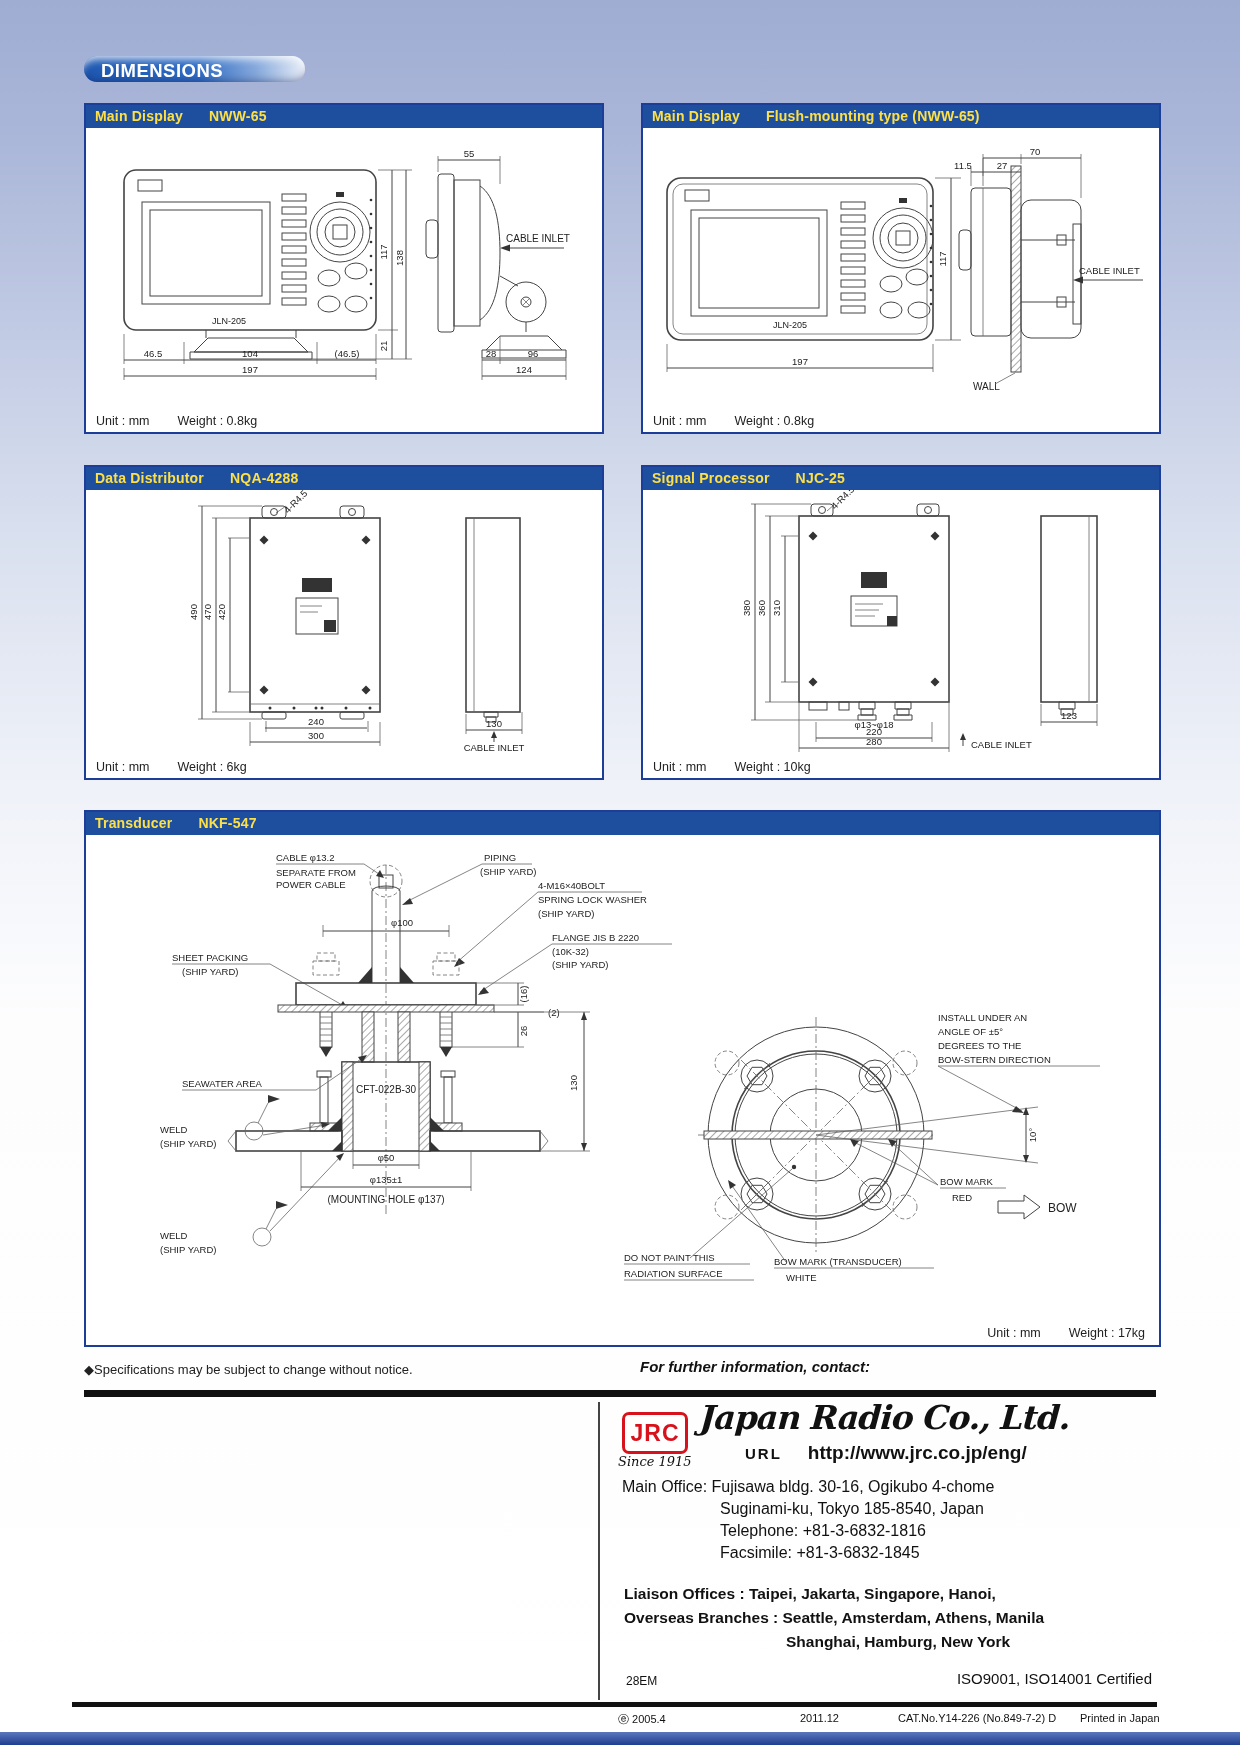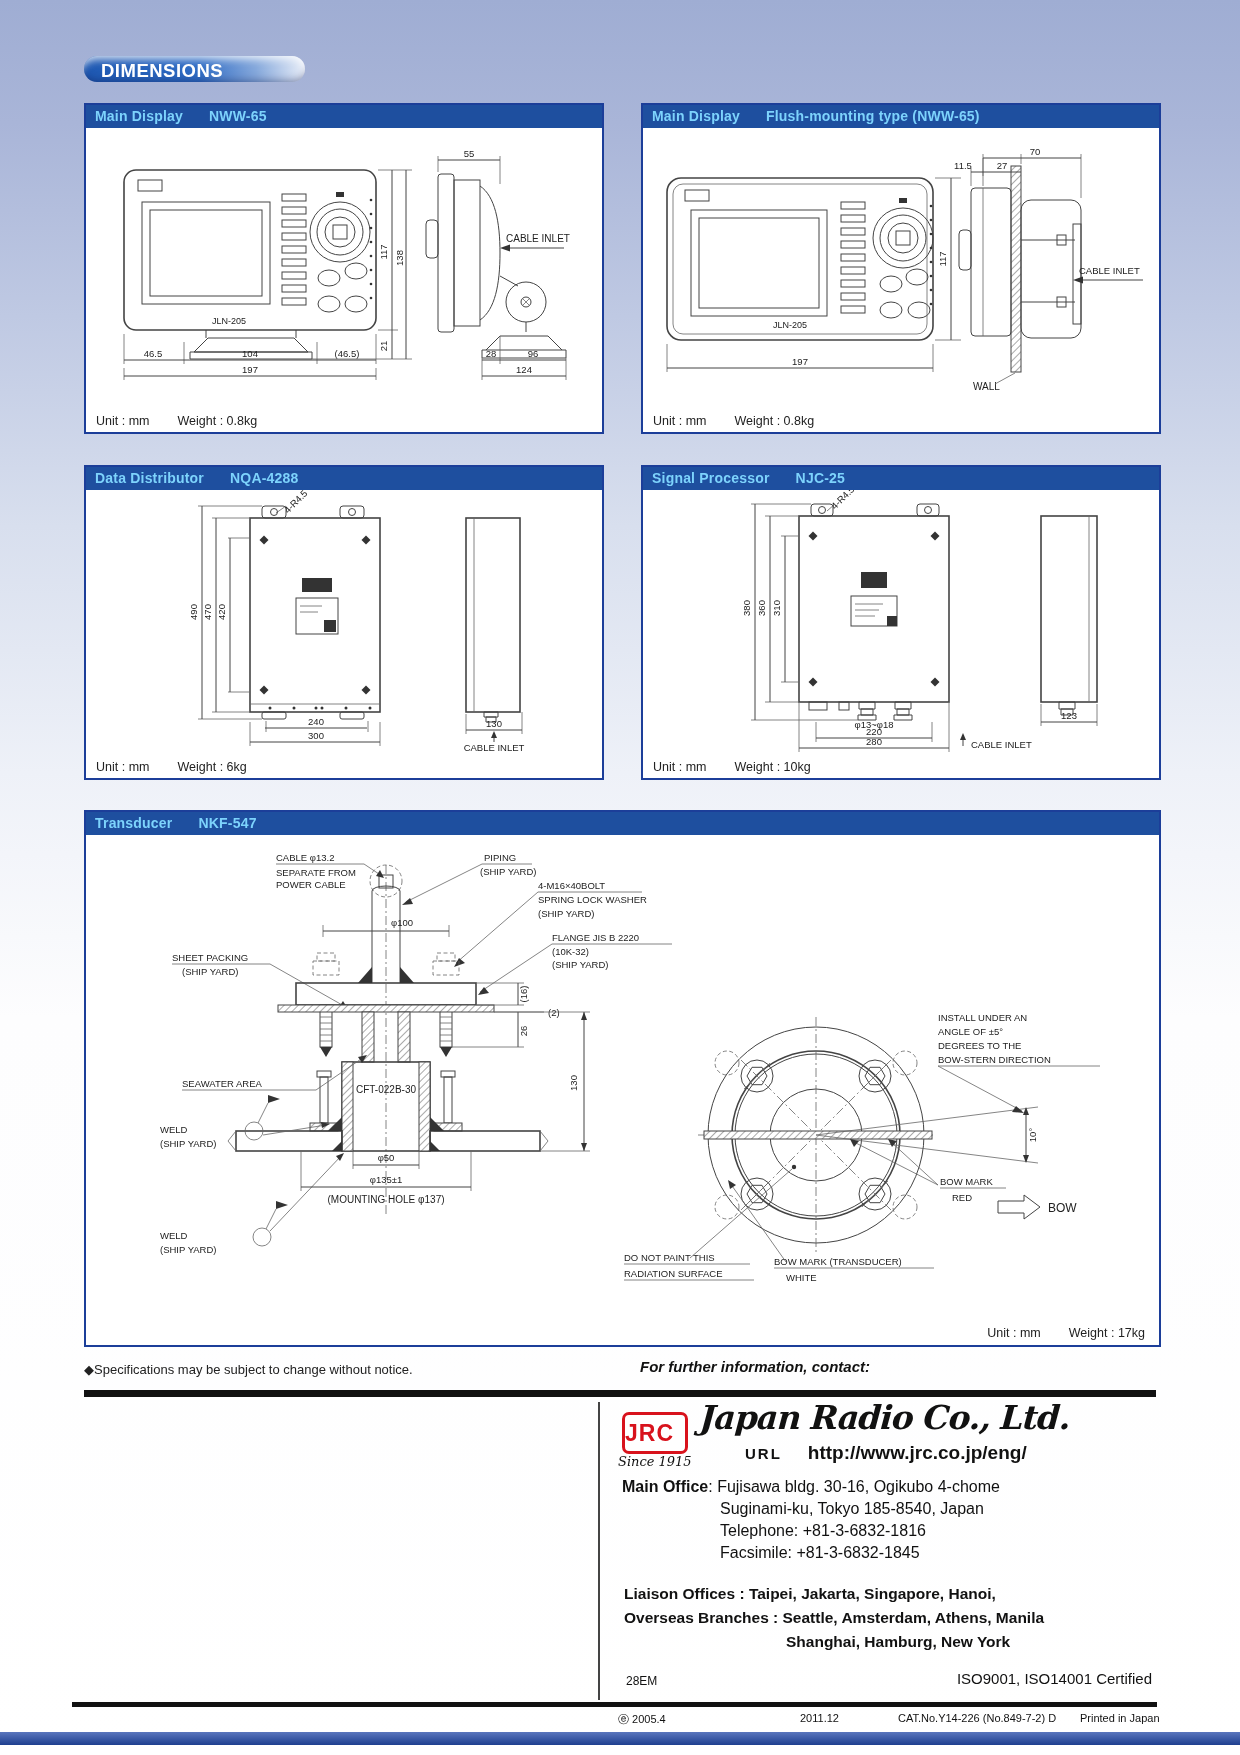--- a/index.html
+++ b/index.html
@@ -16,7 +16,7 @@
     color:#fff;font-weight:bold;font-size:18.5px;line-height:30px;padding-left:17px;letter-spacing:.5px;
   }
   .panel{position:absolute;background:#fff;border:2px solid #1c3e99}
-  .ptitle{height:23px;background:#1e4f9f;color:#7dd3fc;font-weight:bold;font-size:14px;line-height:23px;padding-left:9px;letter-spacing:.2px;white-space:nowrap}
+  .ptitle{height:23px;background:#1e4f9f;color:#fde047;font-weight:bold;font-size:14px;line-height:23px;padding-left:9px;letter-spacing:.2px;white-space:nowrap}
   .ptitle .model{margin-left:26px}
   .pfoot{position:absolute;left:10px;bottom:4px;font-size:12.5px;color:#222;white-space:nowrap}
   .pfoot .w{margin-left:28px}

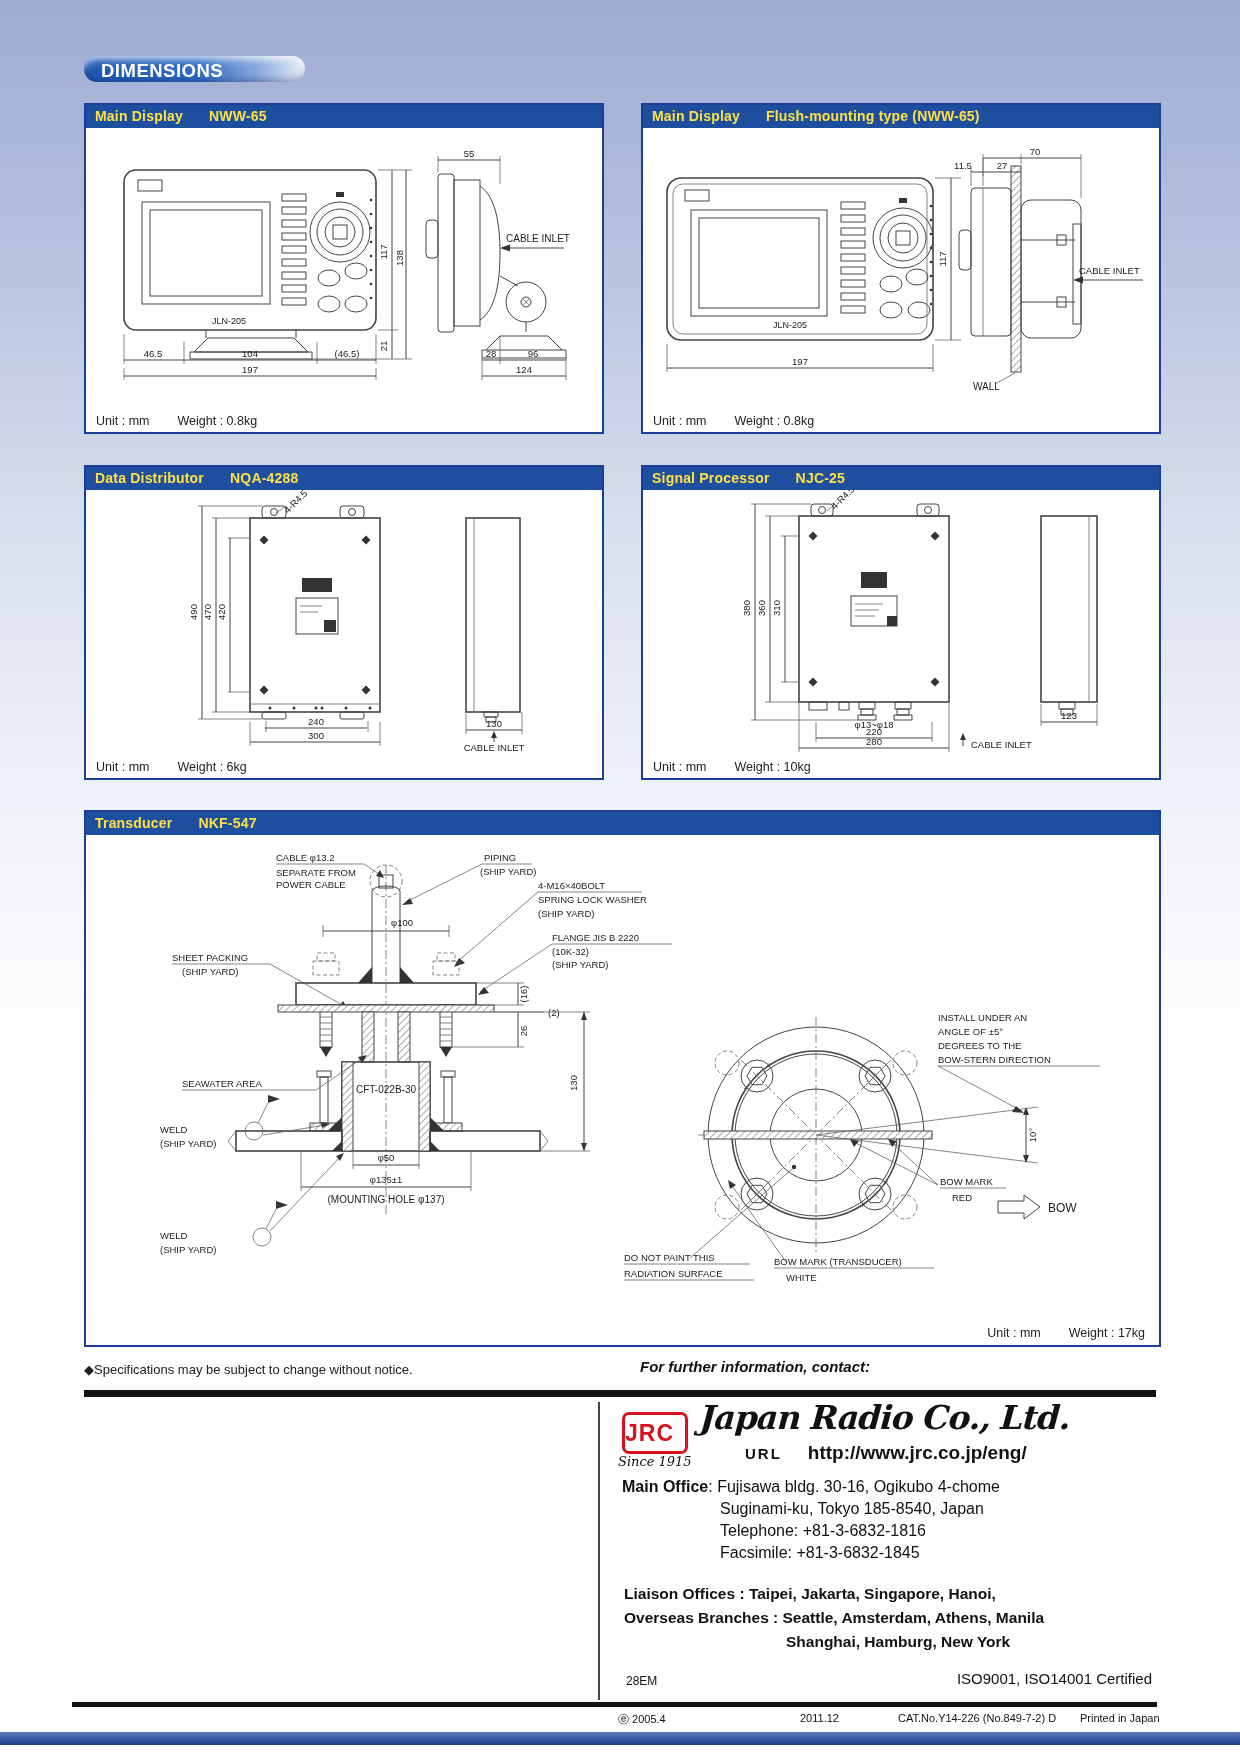--- a/index.html
+++ b/index.html
@@ -42,7 +42,7 @@
   #bar-top{left:84px;top:1390px;width:1072px;height:7px}
   #bar-bottom{left:72px;top:1702px;width:1085px;height:5px}
   #contact{left:598px;top:1402px;width:558px;height:298px;border-left:2px solid #444;color:#111}
-  #jrc-logo{position:absolute;left:22px;top:10px;width:60px;height:36px;border:3px solid #d8121c;border-radius:7px;color:#d8121c;font-weight:bold;font-size:23px;text-align:left;line-height:36px;letter-spacing:1px;background:#fff}
+  #jrc-logo{position:absolute;left:22px;top:10px;width:60px;height:36px;border:3px solid #d8121c;border-radius:7px;color:#d8121c;font-weight:bold;font-size:23px;text-align:center;line-height:36px;letter-spacing:1px;background:#fff}
   #since{position:absolute;left:18px;top:52px;font-family:"DejaVu Serif",serif;font-style:italic;font-size:13px}
   #company{position:absolute;left:100px;top:-4px;font-family:"DejaVu Serif",serif;font-style:italic;font-weight:bold;font-size:33px;letter-spacing:-1px;transform:skewX(-4deg);white-space:nowrap}
   #urlline{position:absolute;left:145px;top:40px;font-weight:bold;white-space:nowrap}

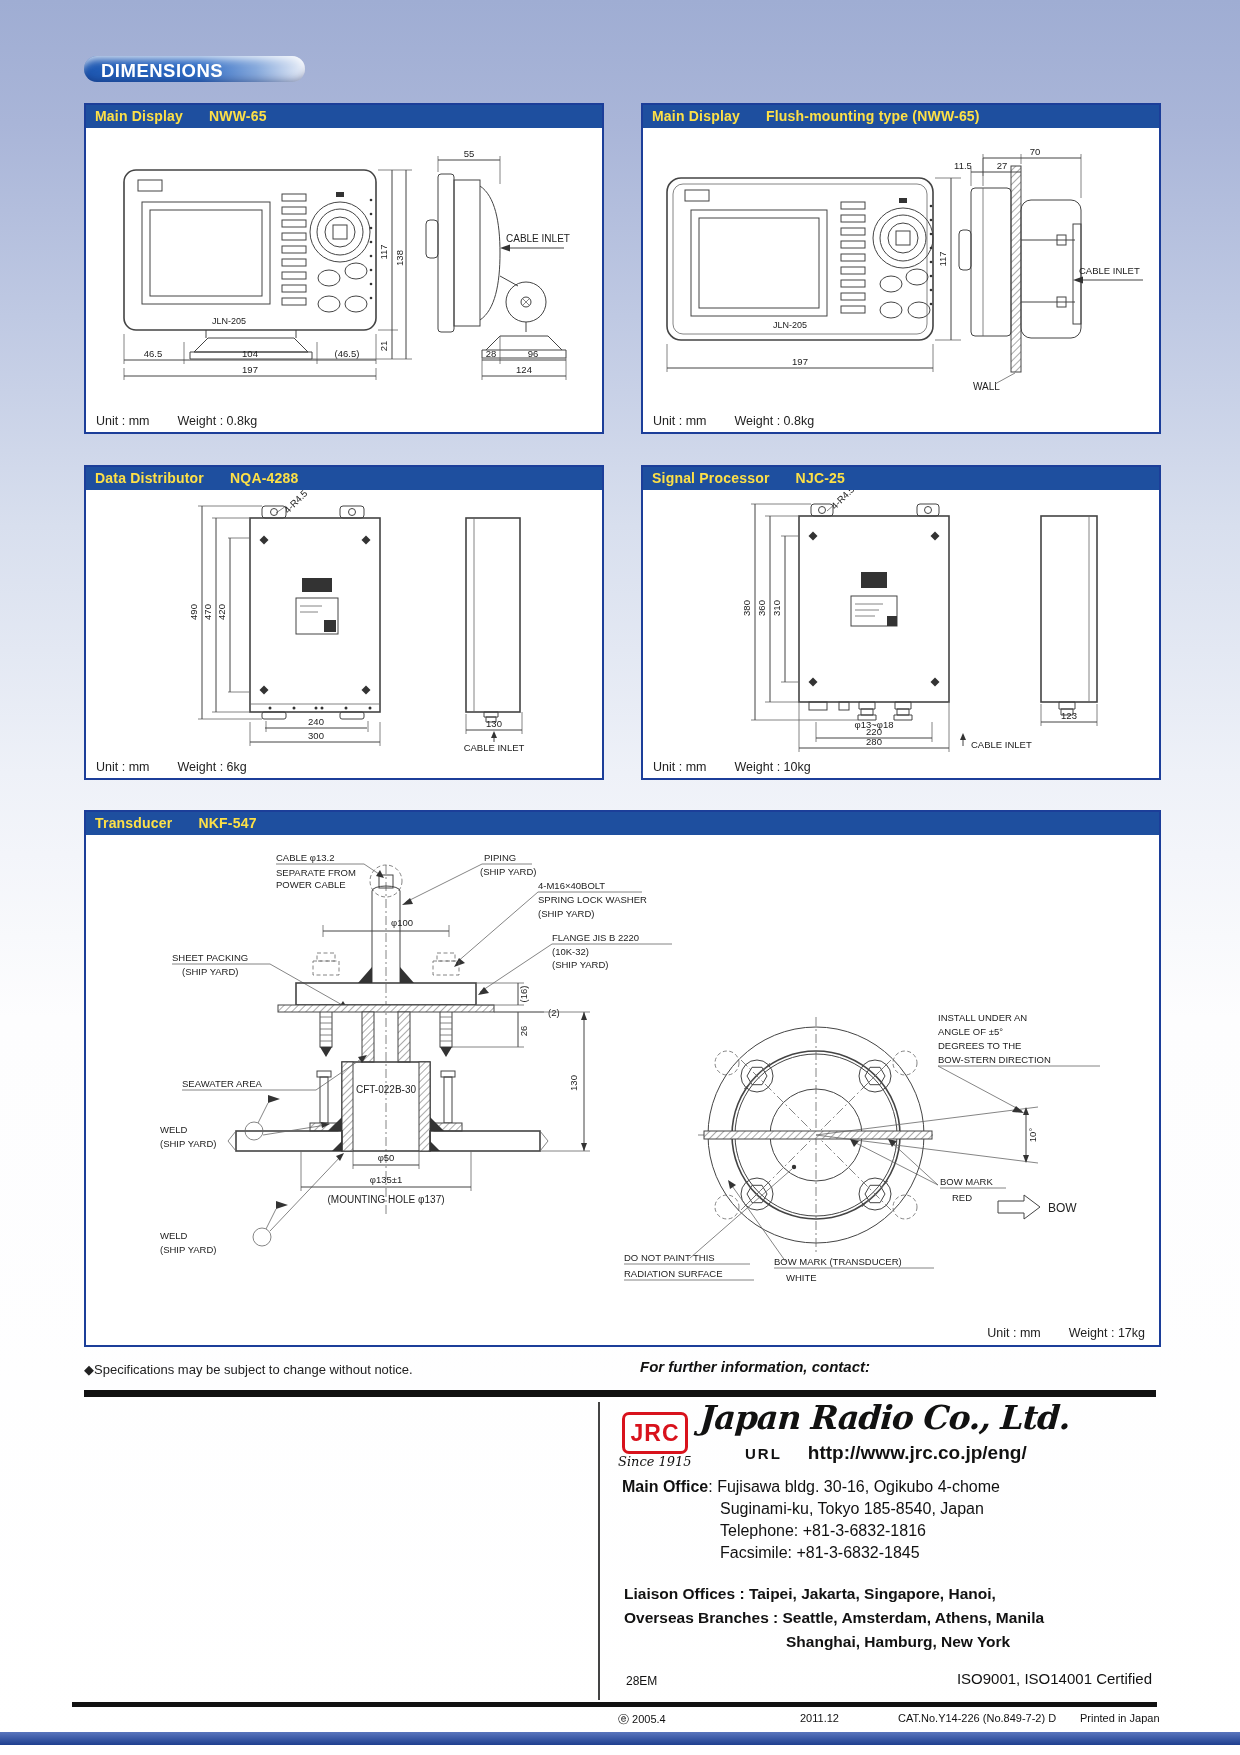--- a/index.html
+++ b/index.html
@@ -49,7 +49,7 @@
   #url-label{font-size:15px;letter-spacing:2px;margin-right:26px}
   #url{font-size:19px}
   #office{position:absolute;left:22px;top:74px;font-size:16px;line-height:22px;white-space:nowrap}
-  .olabel{font-weight:bold}
+  .olabel{font-weight:normal}
   .ind{padding-left:98px}
   #overseas{position:absolute;left:24px;top:180px;font-size:15.5px;font-weight:bold;line-height:24px;white-space:nowrap}
   .ind2{padding-left:162px}

